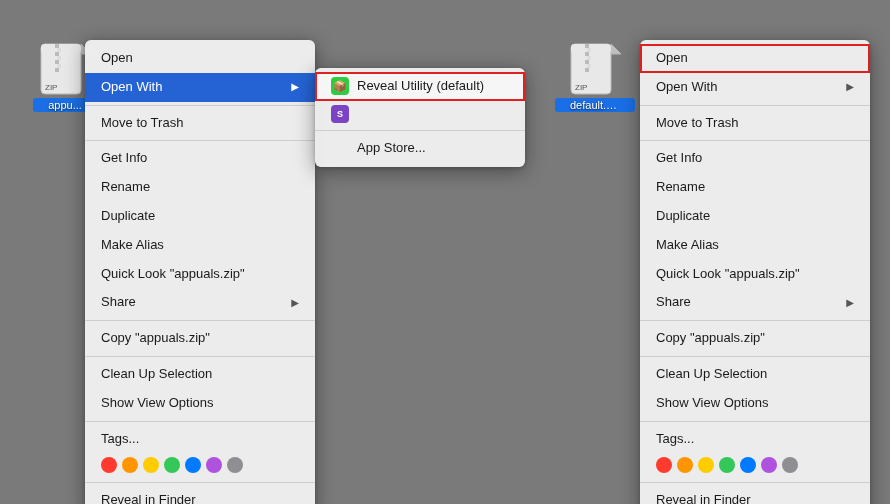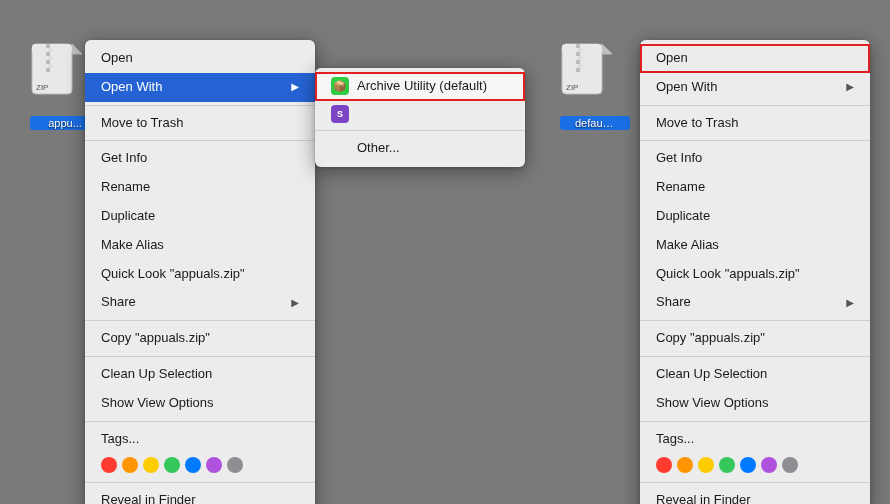--- a/index.html
+++ b/index.html
@@ -24,6 +24,7 @@
       position: absolute;
       display: flex;
       flex-direction: column;
+      align-items: center;
       width: 70px;
     }
 

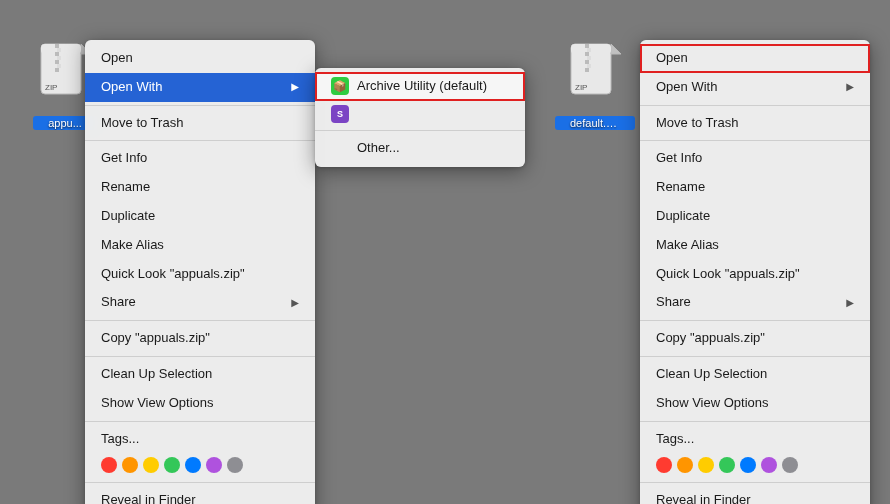--- a/index.html
+++ b/index.html
@@ -218,7 +218,7 @@
         <div style="width:18px; height:18px; background:#2ecc40; border-radius:4px; display:flex; align-items:center; justify-content:center;">
           <span style="font-size:11px;">📦</span>
         </div>
-        <span>Archive Utility (default)</span>
+        <span>Reveal Utility (default)</span>
       </div>
       <div class="submenu-item">
         <div style="width:18px; height:18px; background:#7b44c4; border-radius:4px; display:flex; align-items:center; justify-content:center; color:white; font-size:9px; font-weight:bold;">S</div>

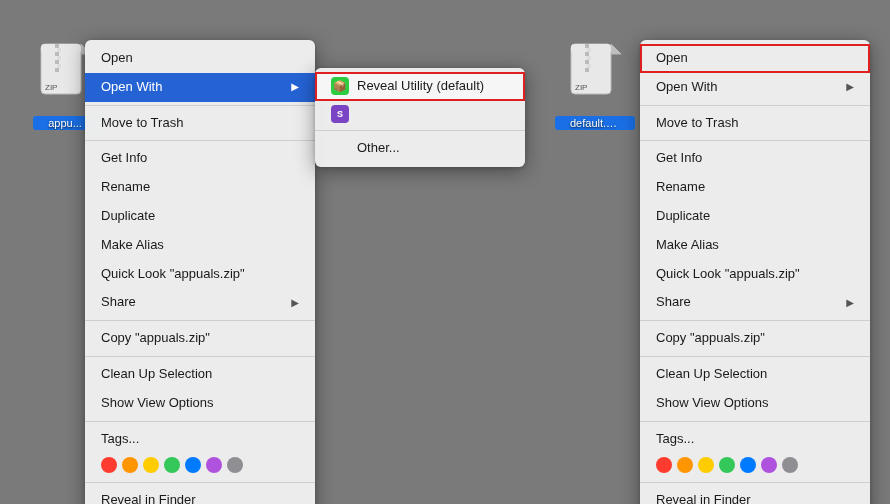--- a/index.html
+++ b/index.html
@@ -35,7 +35,7 @@
       background: #1a6fe6;
       padding: 1px 15px;
       border-radius: 3px;
-      margin-top: 18px;
+      margin-top: 0;
       text-align: center;
       max-width: 80px;
       white-space: nowrap;

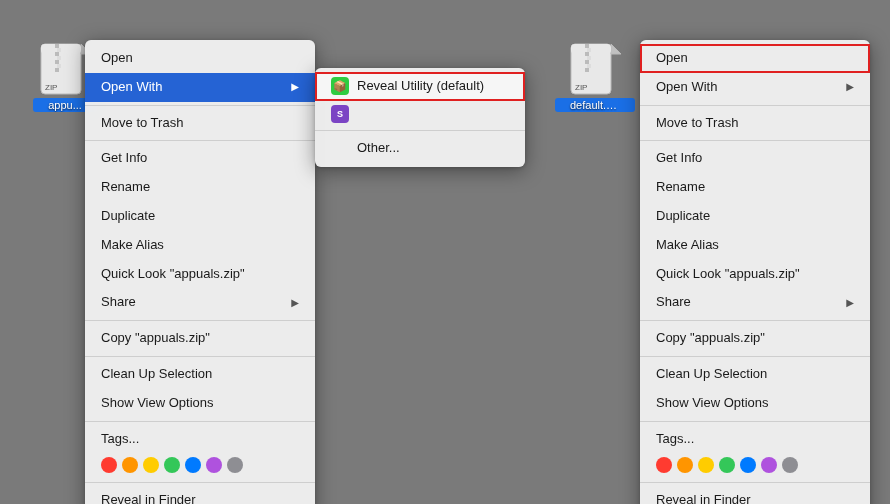--- a/index.html
+++ b/index.html
@@ -224,6 +224,10 @@
         <div style="width:18px; height:18px; background:#7b44c4; border-radius:4px; display:flex; align-items:center; justify-content:center; color:white; font-size:9px; font-weight:bold;">S</div>
       </div>
       <div class="menu-separator"></div>
+      <div class="submenu-item">
+        <span style="width:18px;"></span>
+        <span>App Store...</span>
+      </div>
       <div class="submenu-item">
         <span style="width:18px;"></span>
         <span>Other...</span>

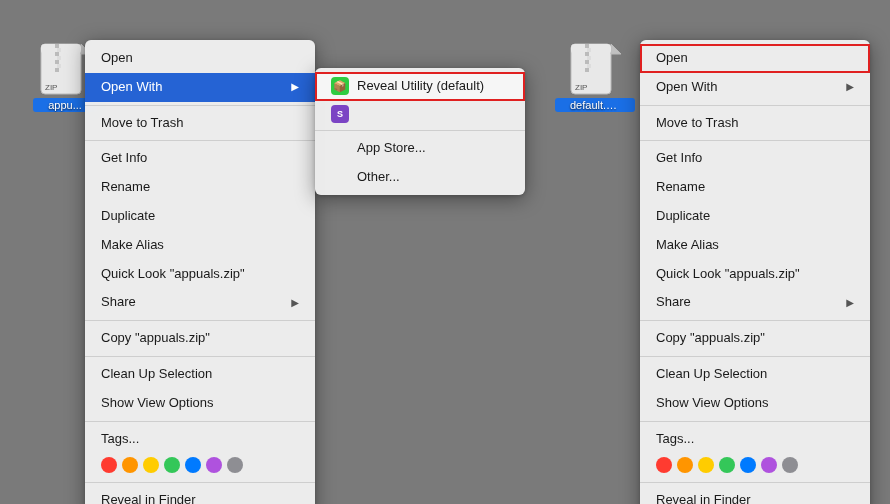--- a/index.html
+++ b/index.html
@@ -227,10 +227,6 @@
       <div class="submenu-item">
         <span style="width:18px;"></span>
         <span>App Store...</span>
-      </div>
-      <div class="submenu-item">
-        <span style="width:18px;"></span>
-        <span>Other...</span>
       </div>
     </div>
   </div>

